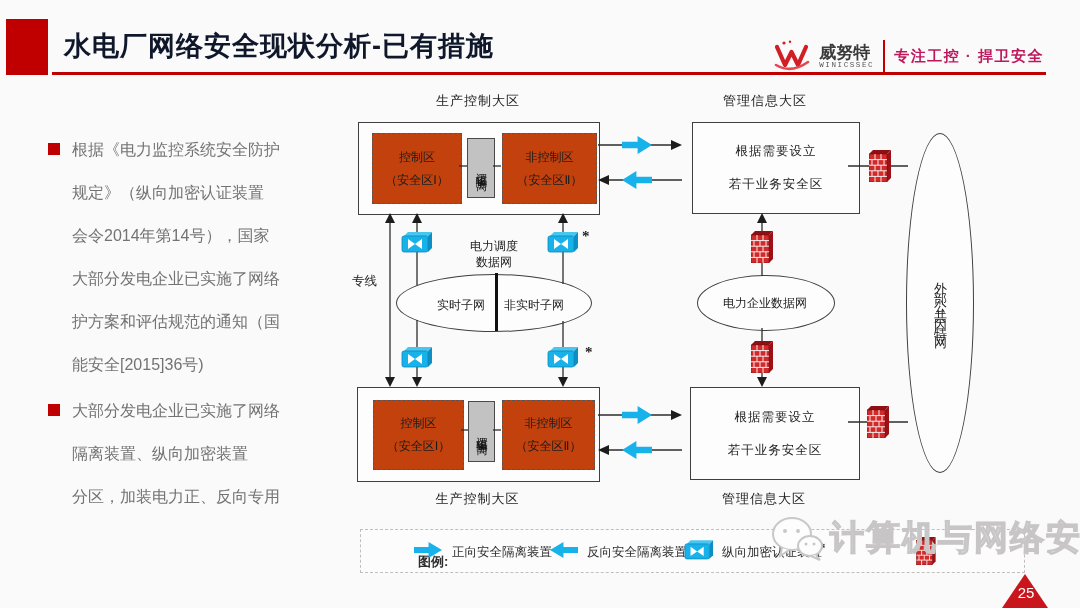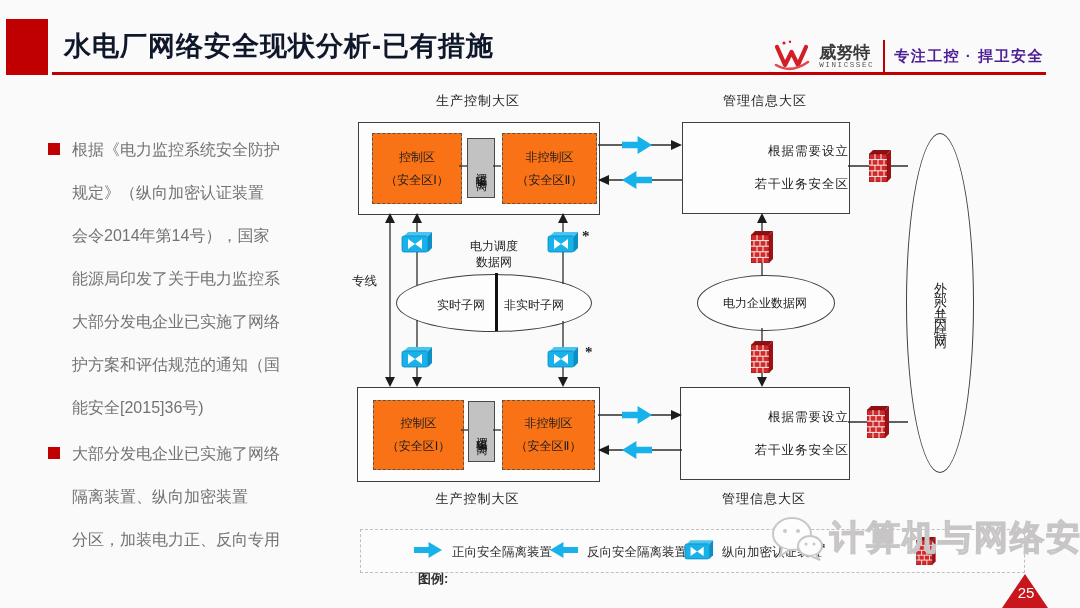--- a/index.html
+++ b/index.html
@@ -14,7 +14,7 @@
   .logo-cn{font-size:17px;font-weight:bold;color:#3a3a3a;line-height:17px;}
   .logo-en{font-size:7.5px;color:#555;letter-spacing:1.6px;font-family:Liberation Mono, monospace;}
   .logo-div{width:2px;height:32px;background:#c00000;}
-  .logo-slogan{font-size:15px;font-weight:600;color:#4c1d95;letter-spacing:1.5px;white-space:nowrap;}
+  .logo-slogan{font-size:15px;font-weight:600;color:#be185d;letter-spacing:1.5px;white-space:nowrap;}
   
   .bullet-block{left:48px;top:128px;width:306px;}
   .b-item{position:relative;padding-left:24px;}

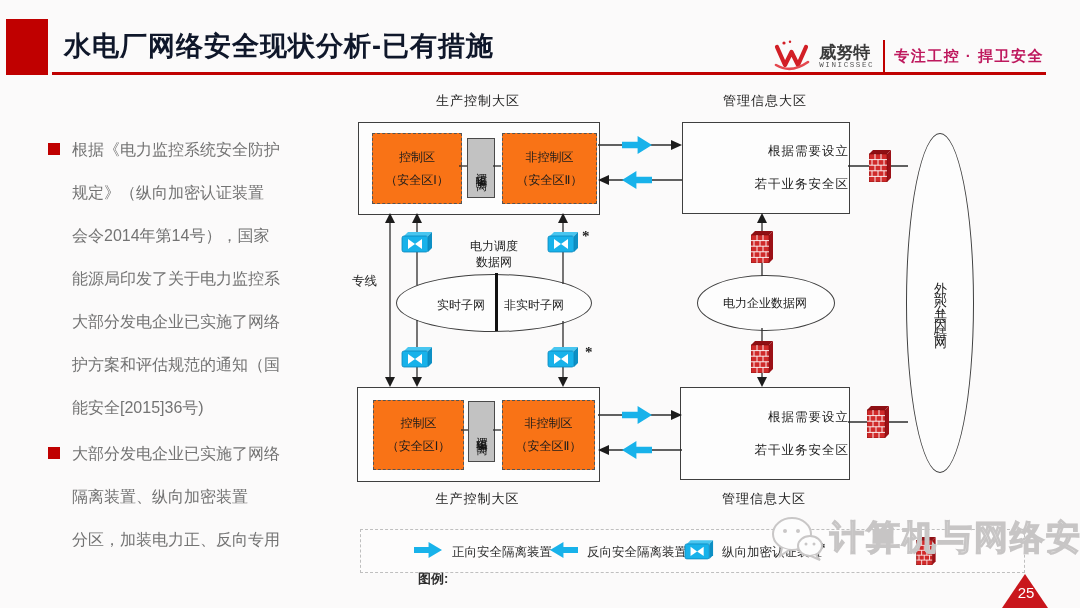--- a/index.html
+++ b/index.html
@@ -25,7 +25,7 @@
   .dia-text{font-family:"Liberation Serif",serif;color:#1c1c1c;}
   .zone-label{font-size:13px;letter-spacing:1px;text-align:center;}
   .obox{border:1.6px solid #3f3f3f;background:#fdfdfd;}
-  .dbox{position:absolute;border:1.2px dashed #555;background:#f97316;display:flex;flex-direction:column;align-items:center;justify-content:center;gap:6px;}
+  .dbox{position:absolute;border:1.2px dashed #555;background:#c2410c;display:flex;flex-direction:column;align-items:center;justify-content:center;gap:6px;}
   .dbox div{font-size:12px;white-space:nowrap;}
   .gbox{position:absolute;background:#c2c2c2;border:1px solid #4a4a4a;display:flex;align-items:center;justify-content:center;}
   .vtext{writing-mode:vertical-lr;text-orientation:upright;font-size:11.5px;letter-spacing:2px;color:#111;}

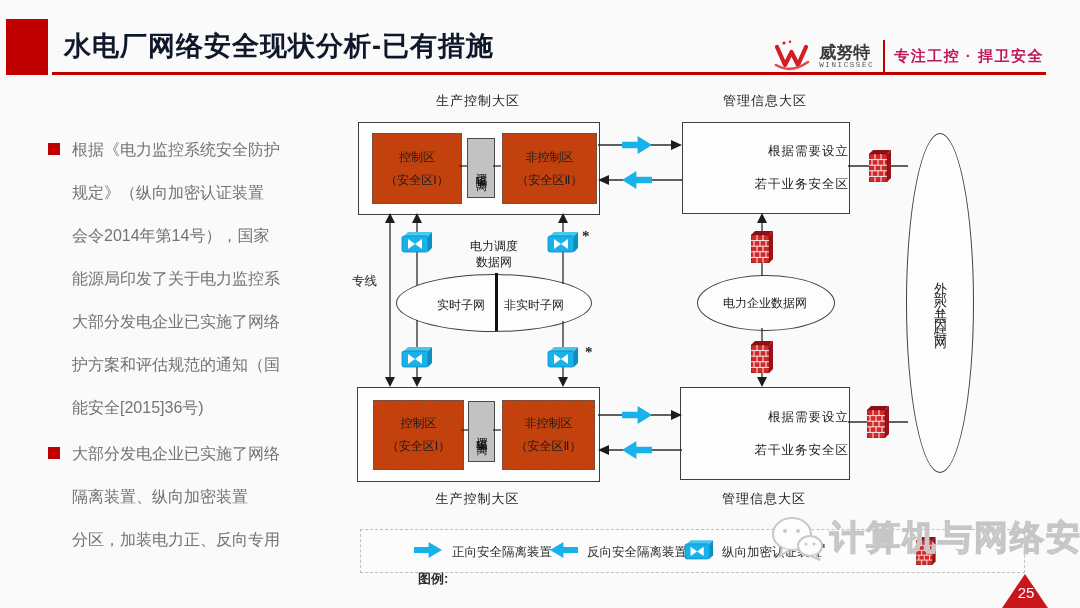--- a/index.html
+++ b/index.html
@@ -29,7 +29,7 @@
   .dbox div{font-size:12px;white-space:nowrap;}
   .gbox{position:absolute;background:#c2c2c2;border:1px solid #4a4a4a;display:flex;align-items:center;justify-content:center;}
   .vtext{writing-mode:vertical-lr;text-orientation:upright;font-size:11.5px;letter-spacing:2px;color:#111;}
-  .mgbox{border:1.6px solid #3f3f3f;background:#fdfdfd;display:flex;flex-direction:column;align-items:flex-end;justify-content:center;gap:16px;}
+  .mgbox{border:1.6px solid #3f3f3f;background:#fdfdfd;display:flex;flex-direction:column;align-items:center;justify-content:center;gap:16px;margin-left:10px;}
   .mgbox div{font-size:12.5px;letter-spacing:1px;white-space:nowrap;}
   .ellipse{border:1.4px solid #3f3f3f;border-radius:50%;background:#fdfdfd;}
   .el-label{font-size:12px;white-space:nowrap;text-align:center;}

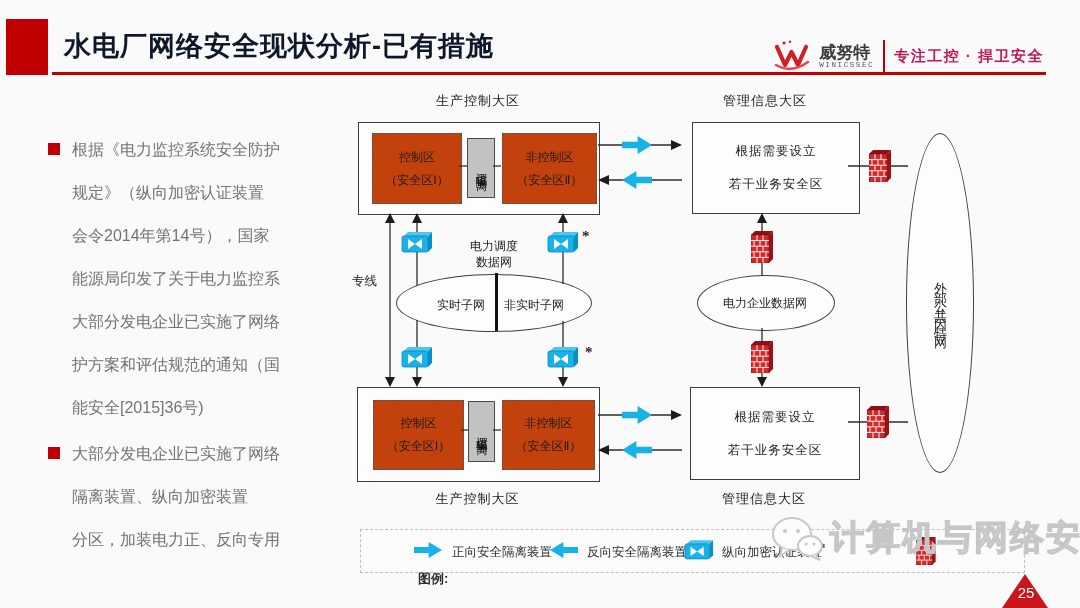--- a/index.html
+++ b/index.html
@@ -114,7 +114,6 @@
       <div class="b-line">根据《电力监控系统安全防护</div>
       <div class="b-line">规定》（纵向加密认证装置</div>
       <div class="b-line">会令2014年第14号），国家</div>
-      <div class="b-line">能源局印发了关于电力监控系</div>
       <div class="b-line">大部分发电企业已实施了网络</div>
       <div class="b-line">护方案和评估规范的通知（国</div>
       <div class="b-line">能安全[2015]36号)</div>

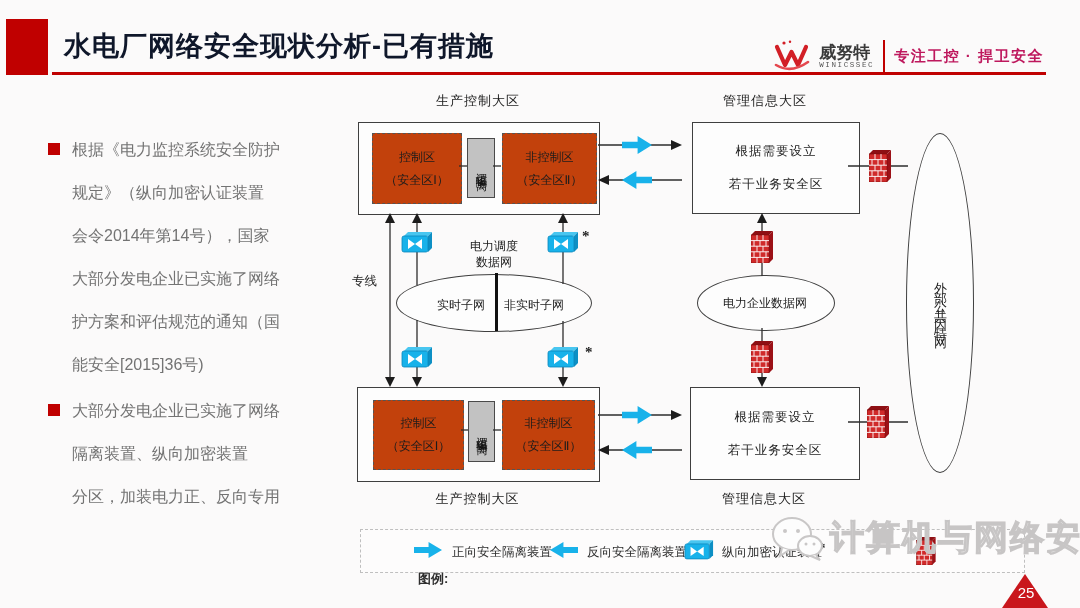--- a/index.html
+++ b/index.html
@@ -263,7 +263,7 @@
     </svg>
 
   <div class="abs legend-box"></div>
-  <div class="abs lg-label" style="left:371px;top:570px;z-index:6;padding-left:47px;">图例:</div>
+  <div class="abs lg-label" style="left:371px;top:553px;z-index:6;padding-left:47px;">图例:</div>
   <div class="abs arrow-r" style="left:414px;top:542px;width:28px;height:16px;z-index:6;"></div>
   <div class="abs lg-text" style="left:452px;top:544px;z-index:6;">正向安全隔离装置</div>
   <div class="abs arrow-l" style="left:550px;top:542px;width:28px;height:16px;z-index:6;"></div>

